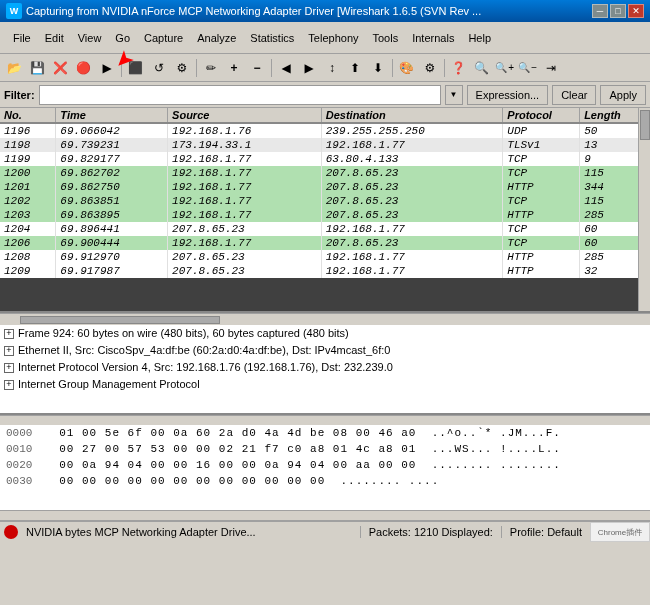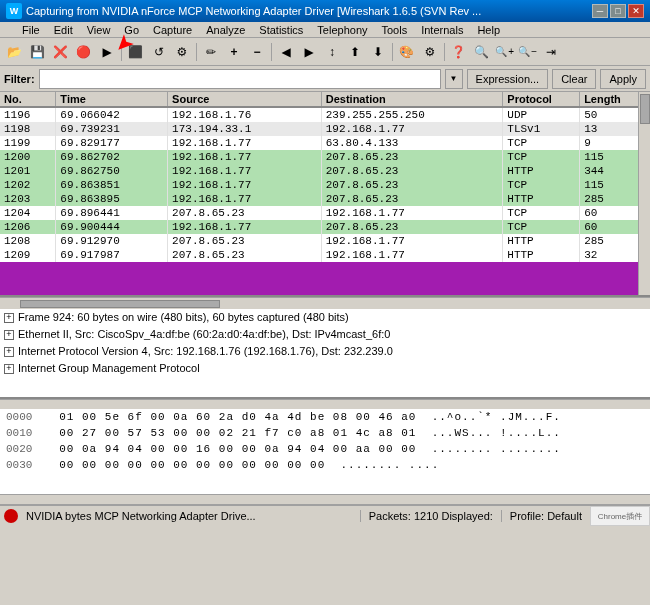--- a/index.html
+++ b/index.html
@@ -58,11 +58,11 @@
     
     .menu-bar {
       background: #d4d0c8;
-      padding: 2px 16px;
+      padding: 2px 7px;
       display: flex;
       gap: 2px;
       border-bottom: 1px solid #a0a0a0;
-      height: 16px;
+      height: 32px;
       align-items: center;
     }
     .menu-item {

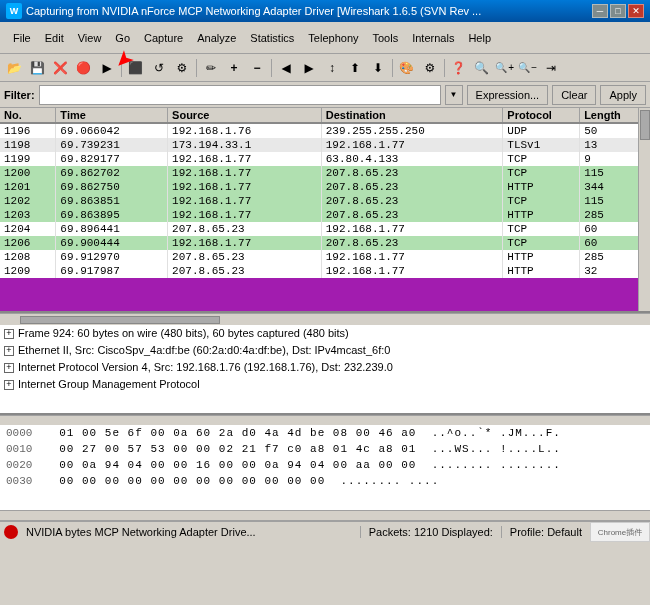--- a/index.html
+++ b/index.html
@@ -145,11 +145,12 @@
 
     
     .packet-table-wrapper {
-      background: #a21caf;
+      background: #404040;
       overflow: hidden;
       height: 205px;
       border-bottom: 2px solid #888;
       position: relative;
+      font-style: italic;
     }
     .packet-table {
       width: 100%;

